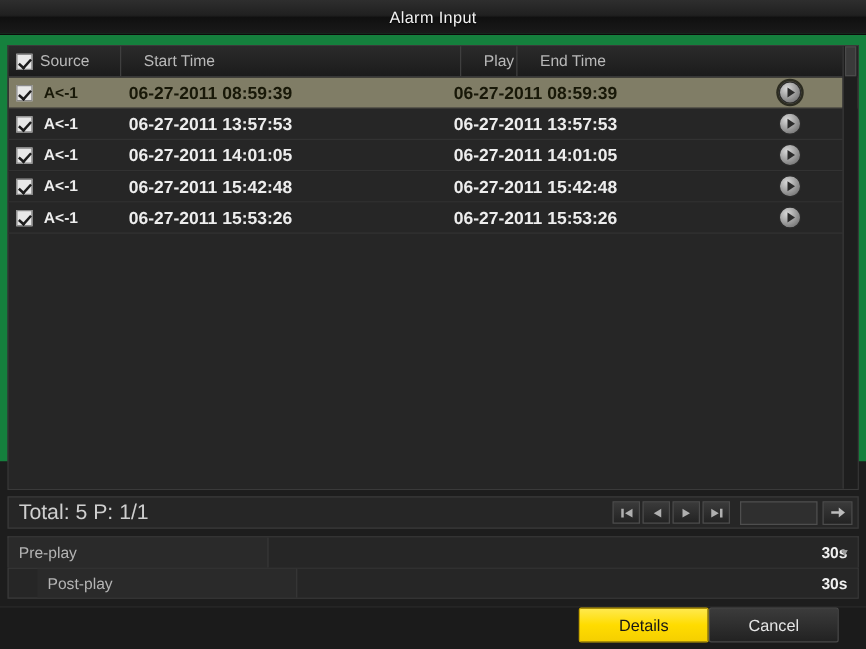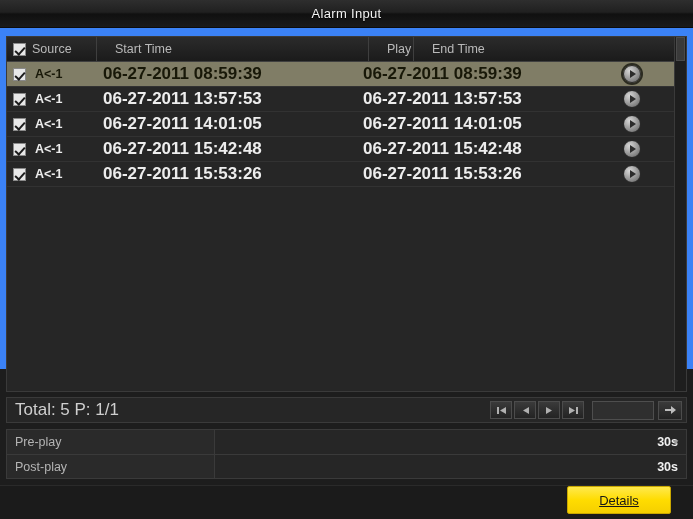--- a/index.html
+++ b/index.html
@@ -12,7 +12,7 @@
   #window {
     position: relative;
     width: 693px; height: 369px;
-    background: #3b82f6;
+    background: #15803d;
     display: flex; flex-direction: column;
   }
 

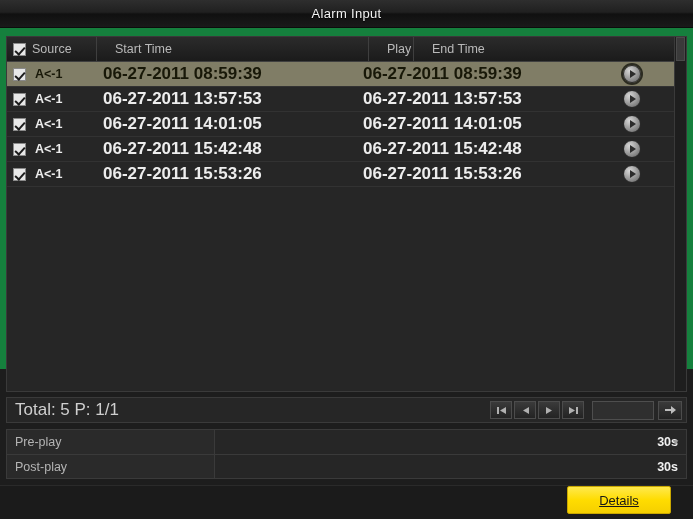--- a/index.html
+++ b/index.html
@@ -67,7 +67,7 @@
   #tbody .row.selected .cell { color: #181808; }
   #tbody .row .cell { color: #ededed; }
   #tbody .cell.c-source { font-weight: bold; font-size: 12.5px; }
-  #tbody .cell.c-start, #tbody .cell.c-end { font-weight: bold; font-size: 17px; }
+  #tbody .cell.c-start, #tbody .cell.c-end { font-weight: bold; font-size: 14px; }
 
   
   .cb {

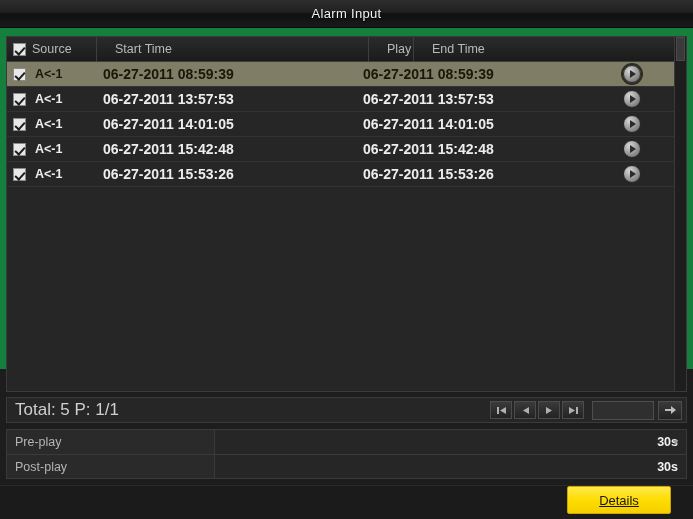--- a/index.html
+++ b/index.html
@@ -153,7 +153,7 @@
     border: 1px solid #3a3a3a; border-bottom: none;
     background: #262626;
   }
-  .opt-row:last-child { border-bottom: 1px solid #3a3a3a; }
+  .opt-row:last-child { border-bottom: 1px solid #3a3a3a; padding-left: 23px; }
   .opt-label {
     flex: 0 0 208px;
     display: flex; align-items: center; padding: 0 8px;

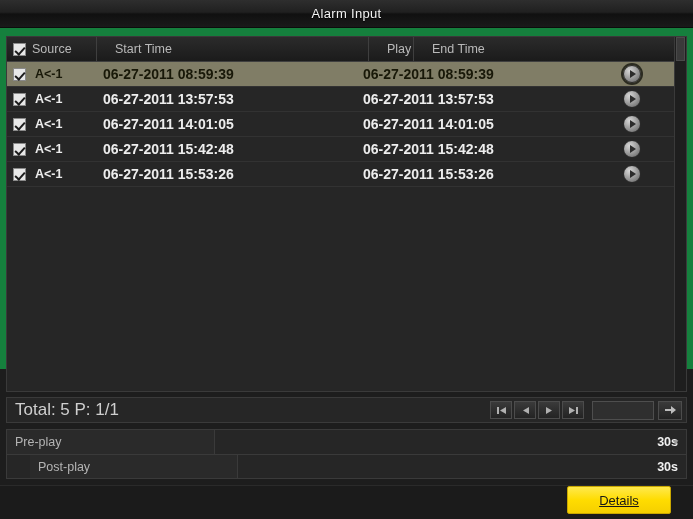--- a/index.html
+++ b/index.html
@@ -185,7 +185,6 @@
     display: flex; align-items: center; justify-content: center;
     font-size: 13px; 
     border-radius: 2px;
-    text-decoration: underline;
   }
   .btn.primary {
     background: linear-gradient(to bottom, #ffe94d 0%, #ffdc00 50%, #f5cf00 100%);

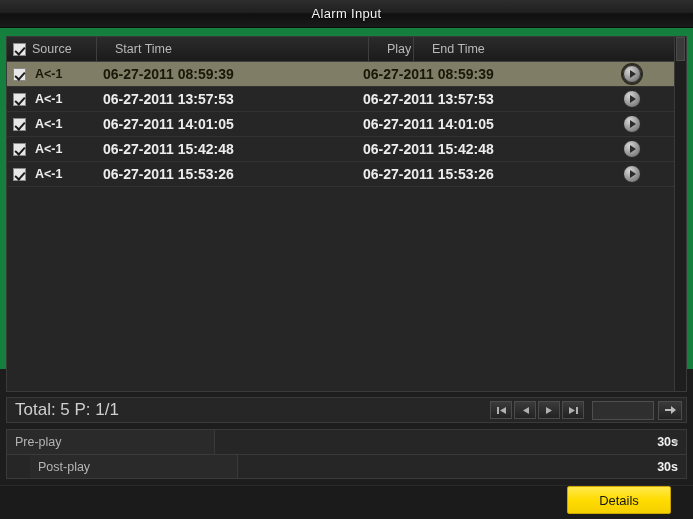--- a/index.html
+++ b/index.html
@@ -345,6 +345,7 @@
 
   <div id="footer">
     <div class="btn primary">Details</div>
+    <div class="btn secondary">Cancel</div>
   </div>
 
 </div>

